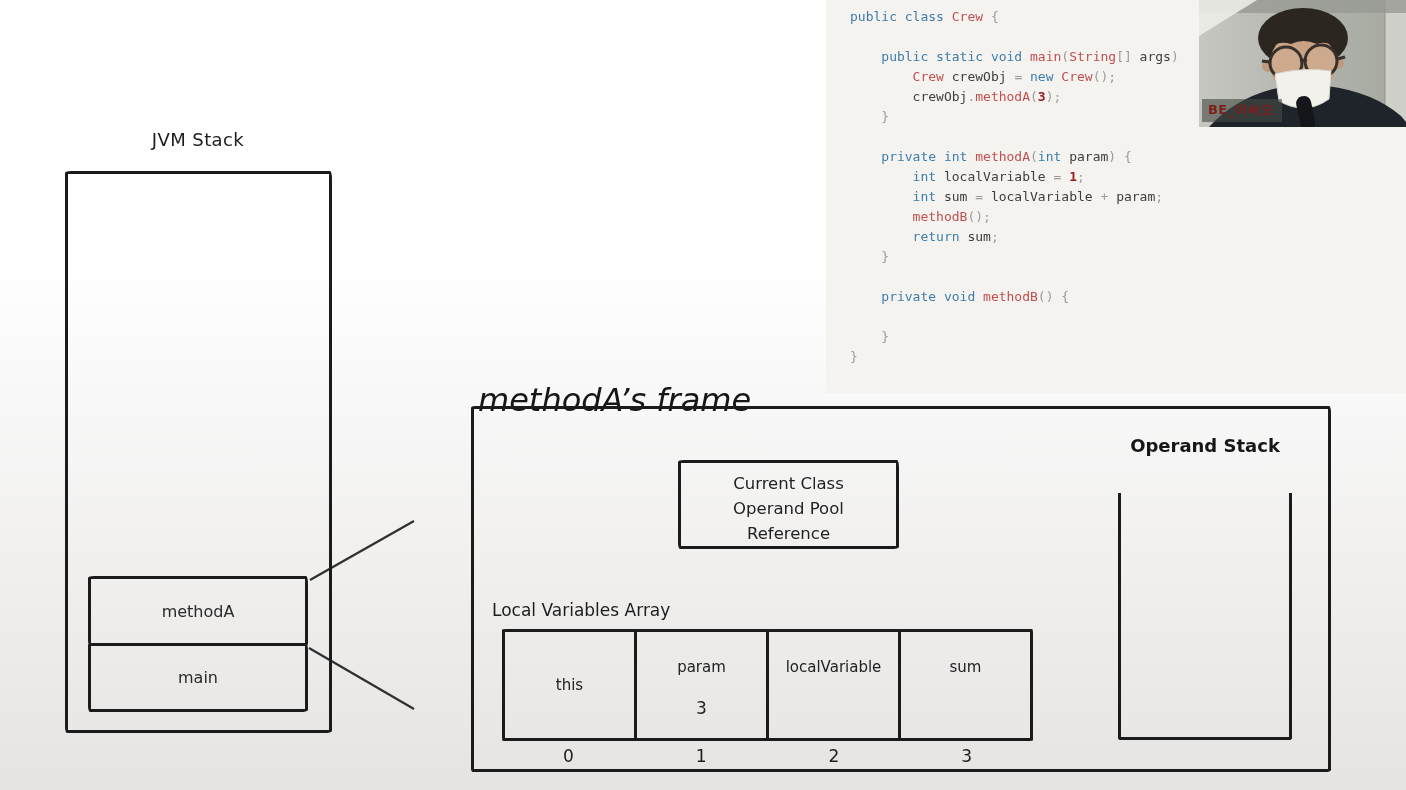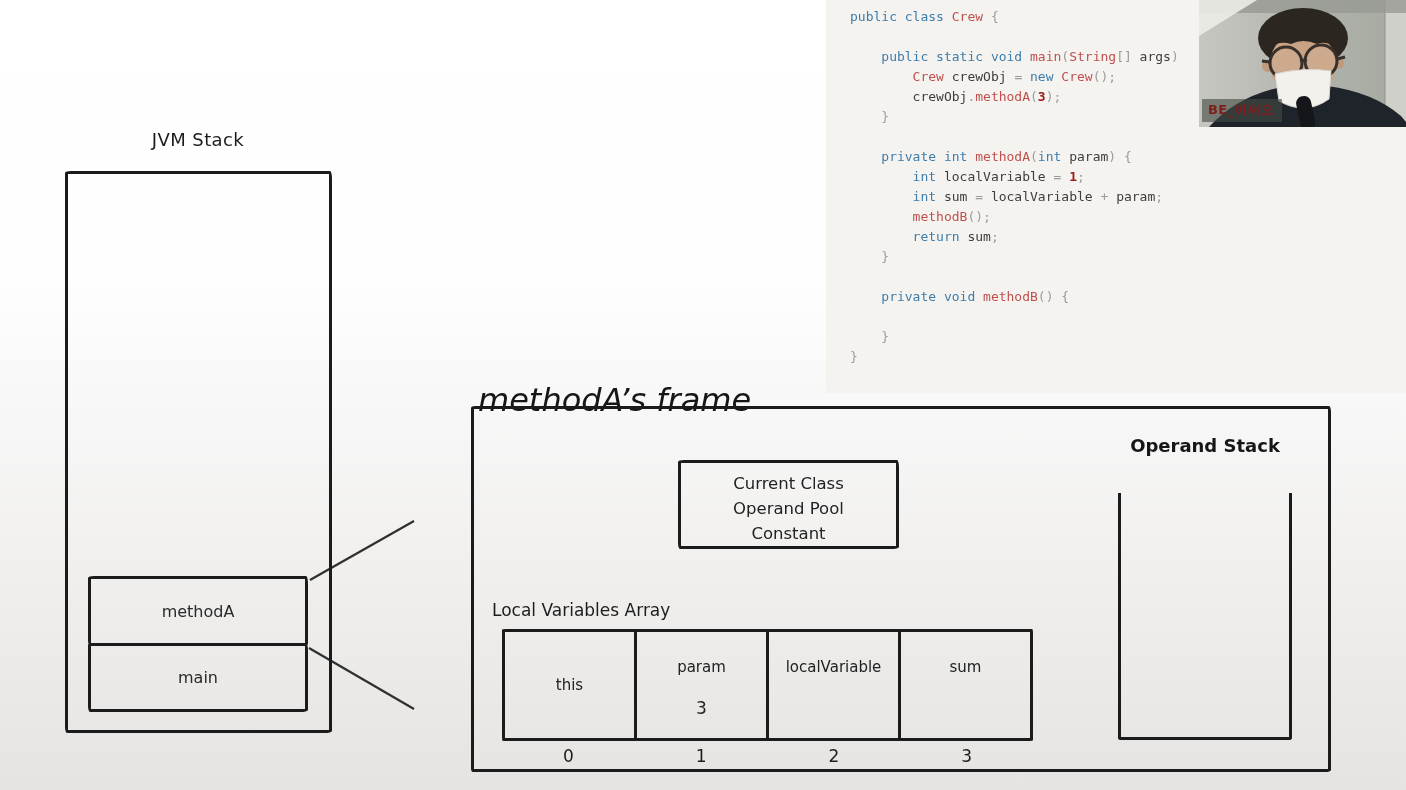--- a/index.html
+++ b/index.html
@@ -94,7 +94,7 @@
   <div class="sketch cpool-box">
     <div>Current Class</div>
     <div>Operand Pool</div>
-    <div>Constant</div>
+    <div>Reference</div>
   </div>
 
   <div class="lva-title">Local Variables Array</div>

